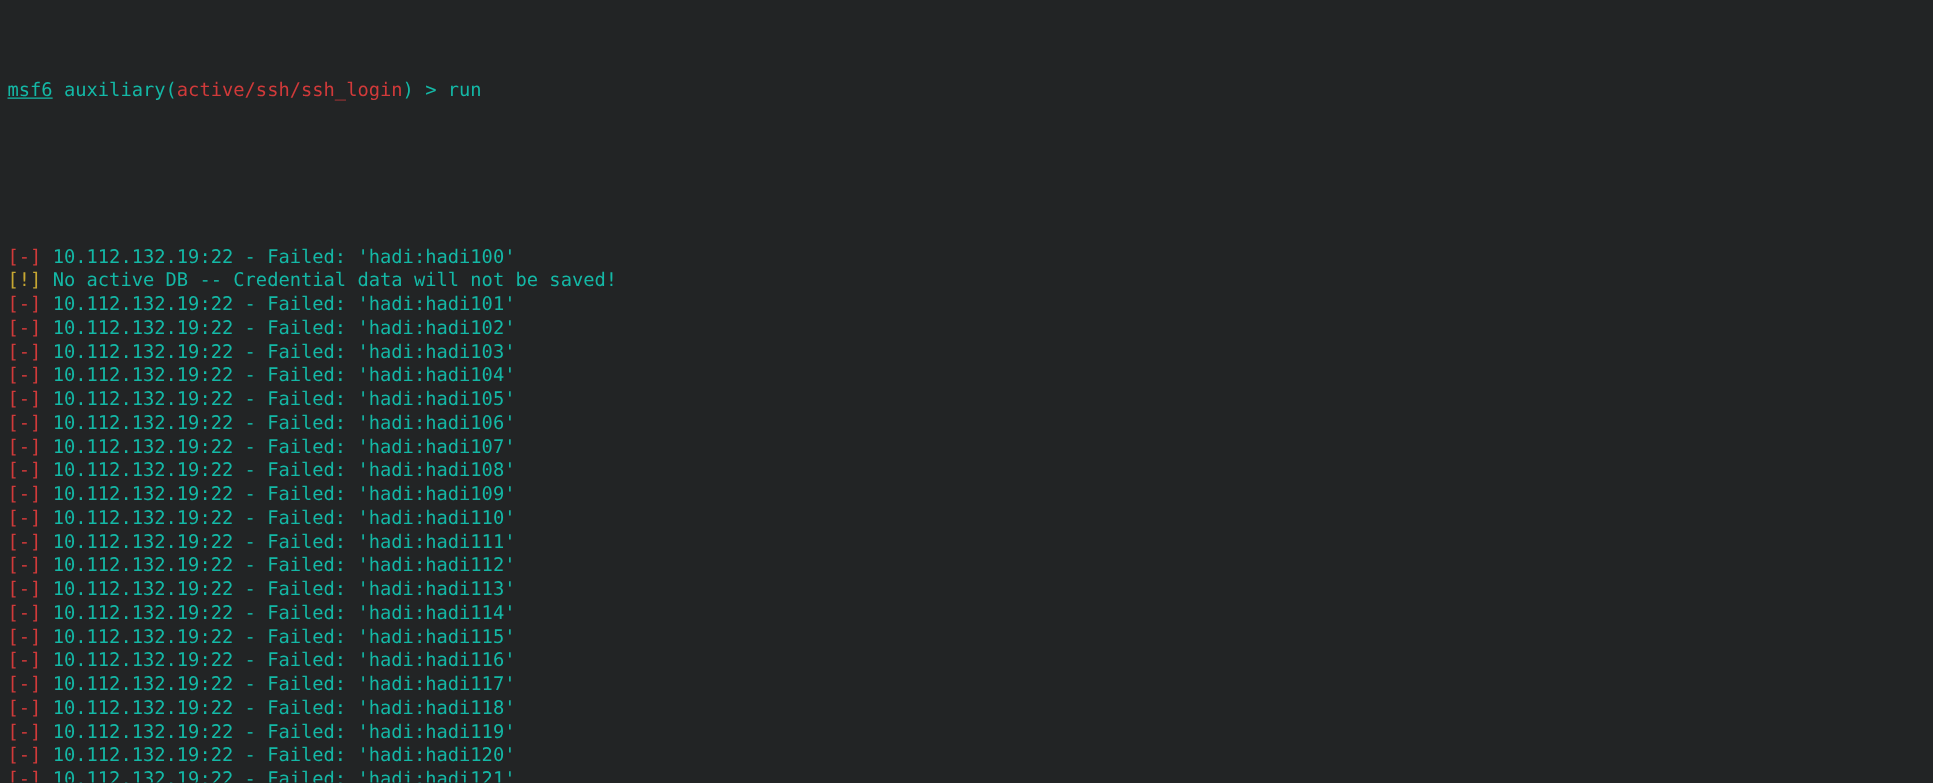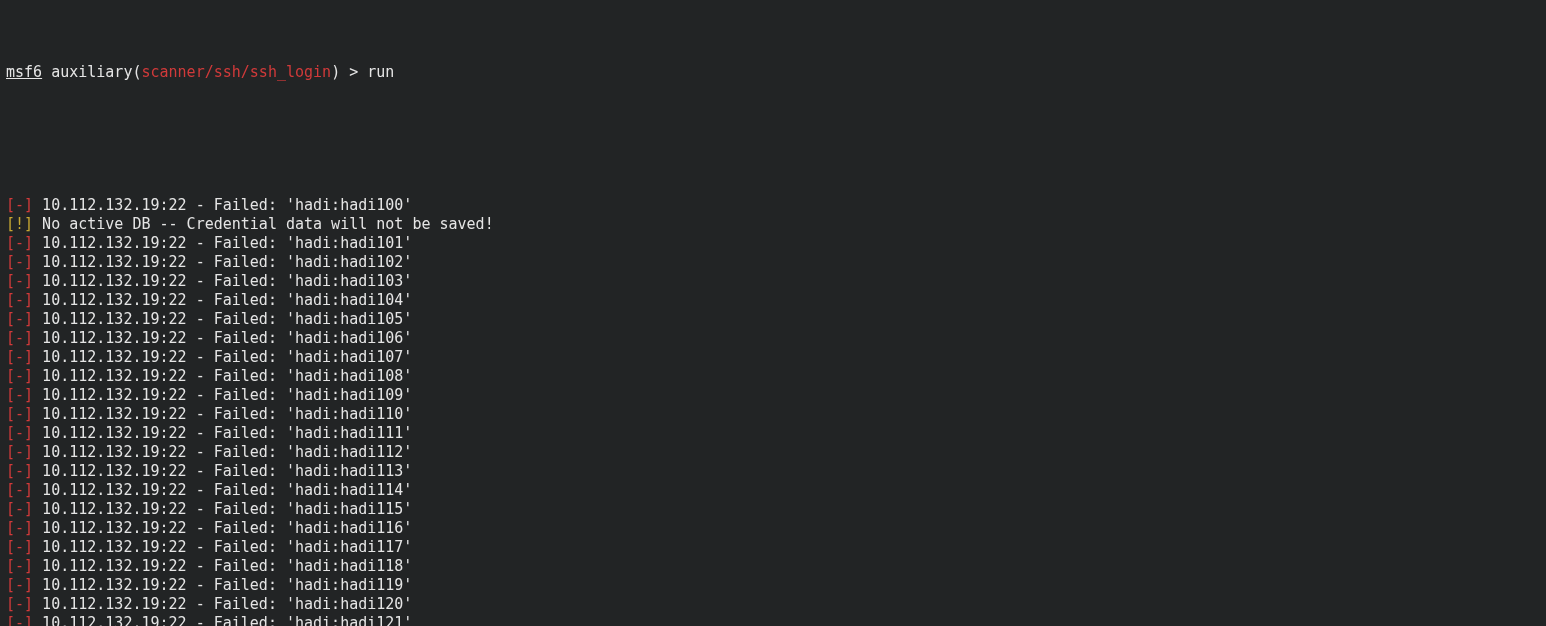--- a/index.html
+++ b/index.html
@@ -25,7 +25,7 @@
   .underline { text-decoration: underline; }
   .red { color: #d13a3a; }
   .yellow { color: #c6a732; }
-  .white { color: #e5e5e5; }
+  .white { color: #14b8a6; }
 </style>
 </head>
 <body>

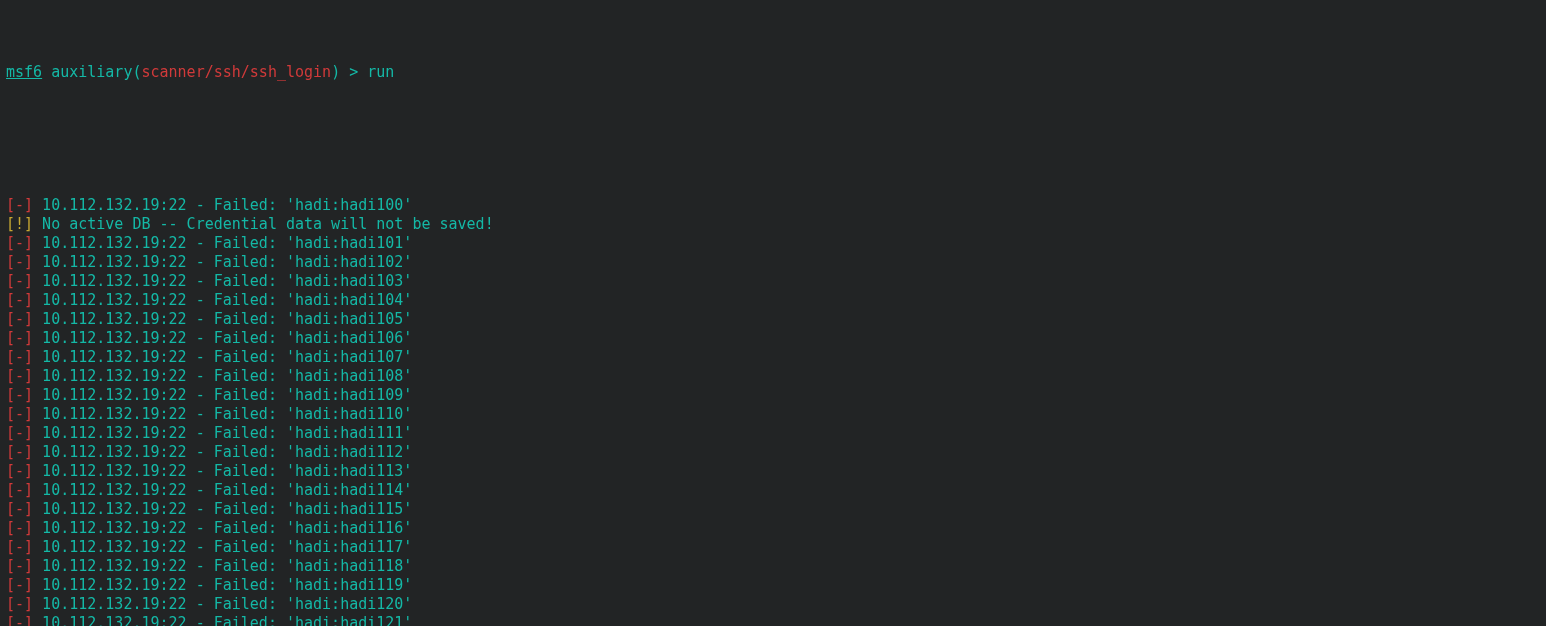--- a/index.html
+++ b/index.html
@@ -32,7 +32,7 @@
 
 <div class="terminal">
 
-  <span class="line"><span class="underline white">msf6</span><span class="white"> auxiliary(</span><span class="red">scanner/ssh/ssh_login</span><span class="white">) &gt; </span><span class="white">run</span></span>
+  <span class="line"><span class="underline white">msf6</span><span class="white"> auxiliary(</span><span class="red">active/ssh/ssh_login</span><span class="white">) &gt; </span><span class="white">run</span></span>
   <span class="line"> </span>
 
   <div id="lines-container"><span class="line"><span class="red">[-]</span><span class="white"> 10.112.132.19:22 - Failed: 'hadi:hadi100'</span></span><span class="line"><span class="yellow">[!]</span><span class="white"> No active DB -- Credential data will not be saved!</span></span><span class="line"><span class="red">[-]</span><span class="white"> 10.112.132.19:22 - Failed: 'hadi:hadi101'</span></span><span class="line"><span class="red">[-]</span><span class="white"> 10.112.132.19:22 - Failed: 'hadi:hadi102'</span></span><span class="line"><span class="red">[-]</span><span class="white"> 10.112.132.19:22 - Failed: 'hadi:hadi103'</span></span><span class="line"><span class="red">[-]</span><span class="white"> 10.112.132.19:22 - Failed: 'hadi:hadi104'</span></span><span class="line"><span class="red">[-]</span><span class="white"> 10.112.132.19:22 - Failed: 'hadi:hadi105'</span></span><span class="line"><span class="red">[-]</span><span class="white"> 10.112.132.19:22 - Failed: 'hadi:hadi106'</span></span><span class="line"><span class="red">[-]</span><span class="white"> 10.112.132.19:22 - Failed: 'hadi:hadi107'</span></span><span class="line"><span class="red">[-]</span><span class="white"> 10.112.132.19:22 - Failed: 'hadi:hadi108'</span></span><span class="line"><span class="red">[-]</span><span class="white"> 10.112.132.19:22 - Failed: 'hadi:hadi109'</span></span><span class="line"><span class="red">[-]</span><span class="white"> 10.112.132.19:22 - Failed: 'hadi:hadi110'</span></span><span class="line"><span class="red">[-]</span><span class="white"> 10.112.132.19:22 - Failed: 'hadi:hadi111'</span></span><span class="line"><span class="red">[-]</span><span class="white"> 10.112.132.19:22 - Failed: 'hadi:hadi112'</span></span><span class="line"><span class="red">[-]</span><span class="white"> 10.112.132.19:22 - Failed: 'hadi:hadi113'</span></span><span class="line"><span class="red">[-]</span><span class="white"> 10.112.132.19:22 - Failed: 'hadi:hadi114'</span></span><span class="line"><span class="red">[-]</span><span class="white"> 10.112.132.19:22 - Failed: 'hadi:hadi115'</span></span><span class="line"><span class="red">[-]</span><span class="white"> 10.112.132.19:22 - Failed: 'hadi:hadi116'</span></span><span class="line"><span class="red">[-]</span><span class="white"> 10.112.132.19:22 - Failed: 'hadi:hadi117'</span></span><span class="line"><span class="red">[-]</span><span class="white"> 10.112.132.19:22 - Failed: 'hadi:hadi118'</span></span><span class="line"><span class="red">[-]</span><span class="white"> 10.112.132.19:22 - Failed: 'hadi:hadi119'</span></span><span class="line"><span class="red">[-]</span><span class="white"> 10.112.132.19:22 - Failed: 'hadi:hadi120'</span></span><span class="line"><span class="red">[-]</span><span class="white"> 10.112.132.19:22 - Failed: 'hadi:hadi121'</span></span></div>

